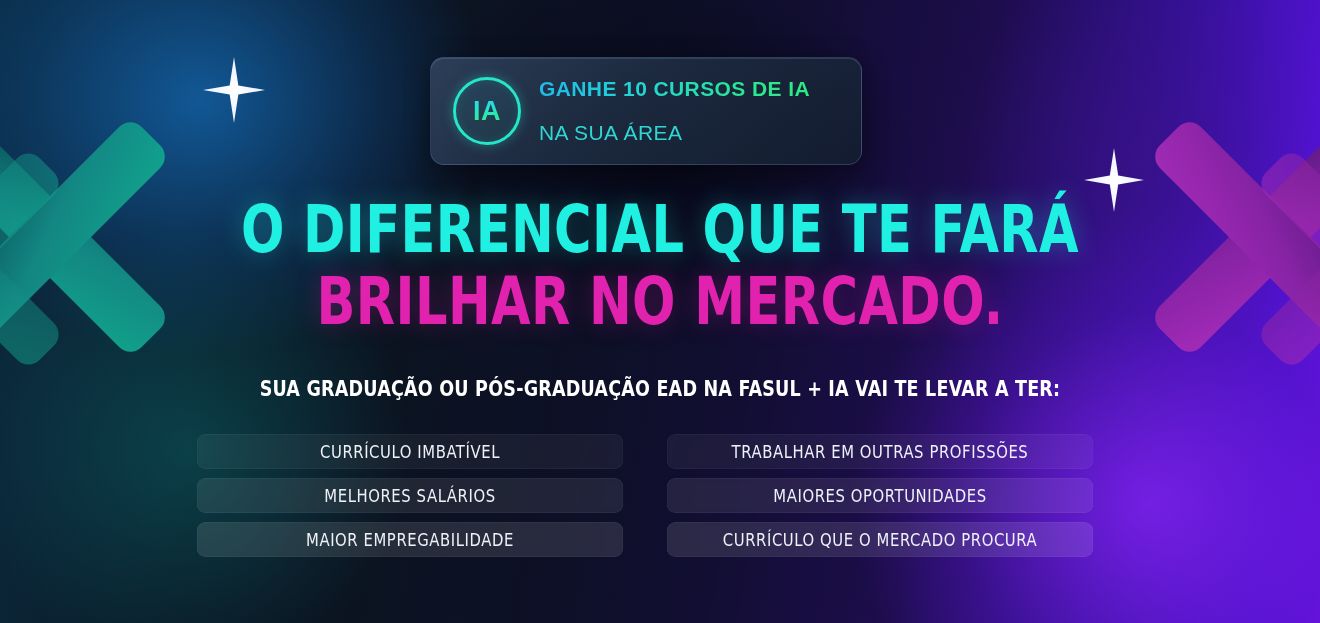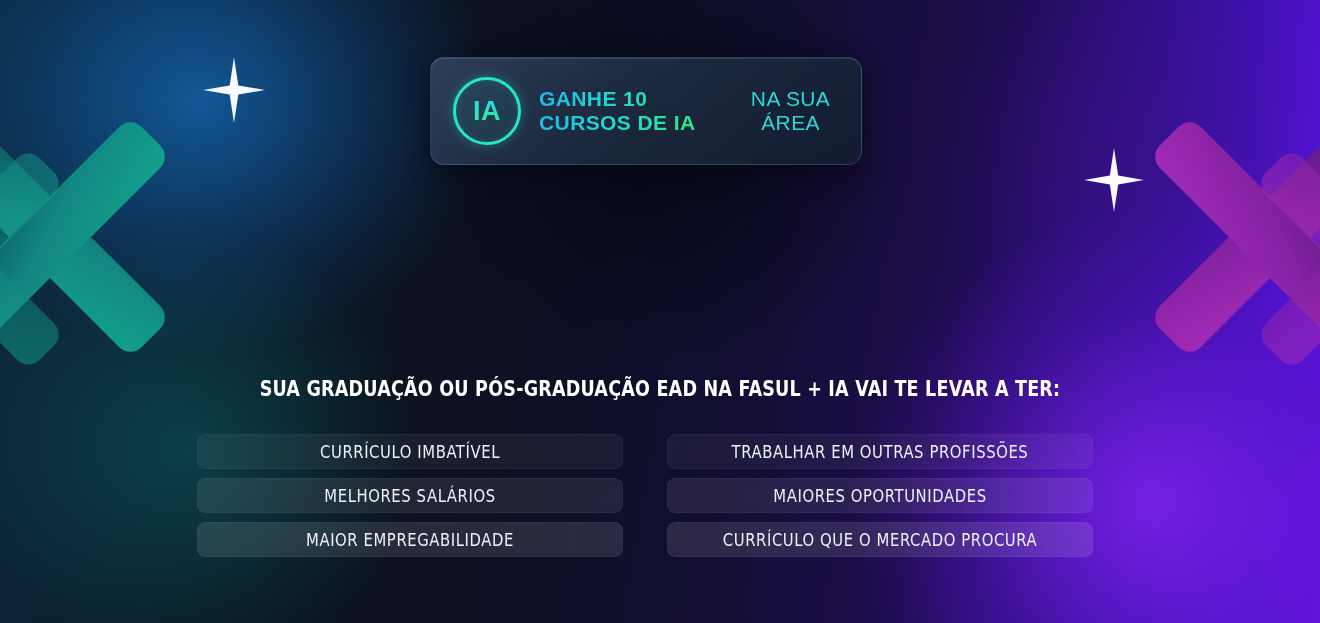--- a/index.html
+++ b/index.html
@@ -91,7 +91,7 @@
     -webkit-background-clip:text;background-clip:text;color:transparent;
     line-height:1;
   }
-  .badge-text{display:flex;flex-direction:row;justify-content:center;gap:20px;}
+  .badge-text{display:flex;flex-direction:column;justify-content:center;gap:20px;}
   .badge-l1{
     font-size:21px;font-weight:bold;letter-spacing:.4px;line-height:1.12;
     background:linear-gradient(95deg,#1fb9e8 0%, #23d8d0 40%, #2ae88e 78%, #2ceb84 100%);

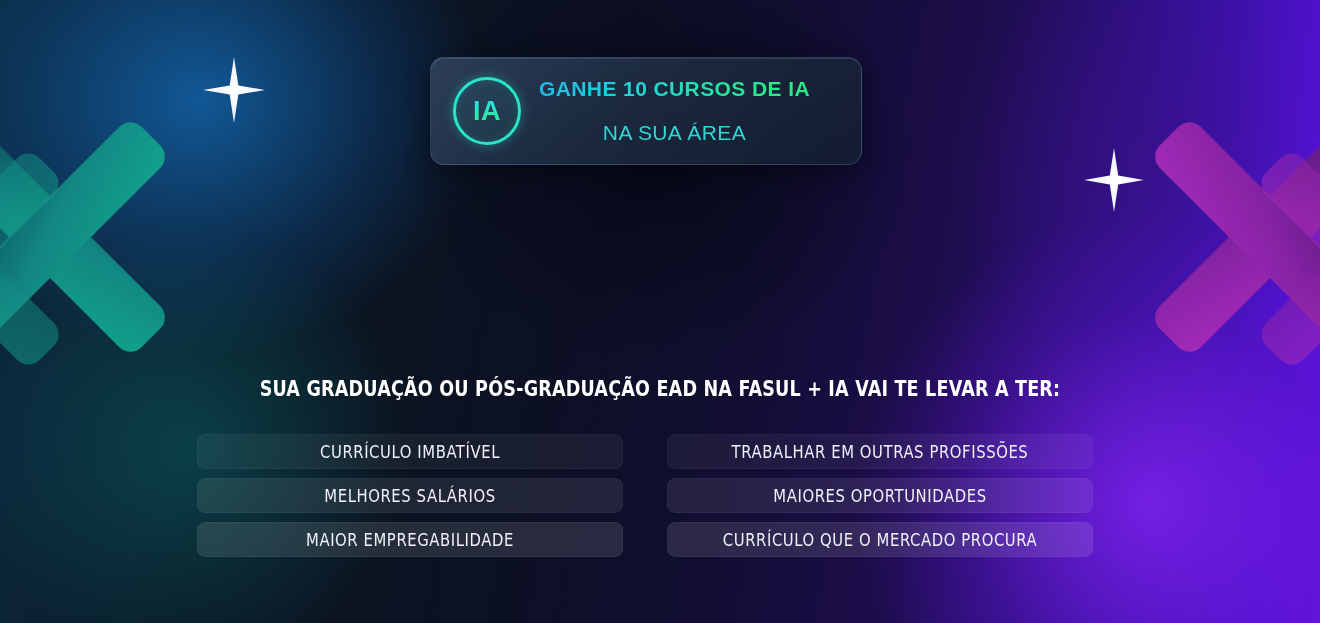--- a/index.html
+++ b/index.html
@@ -100,7 +100,6 @@
   .badge-l2{
     font-size:21px;font-weight:normal;letter-spacing:.4px;line-height:1.12;
     color:#2fd6d2;
-    text-align:center;
   }
 
   .headline{position:absolute;left:0;right:0;top:196px;text-align:center;}

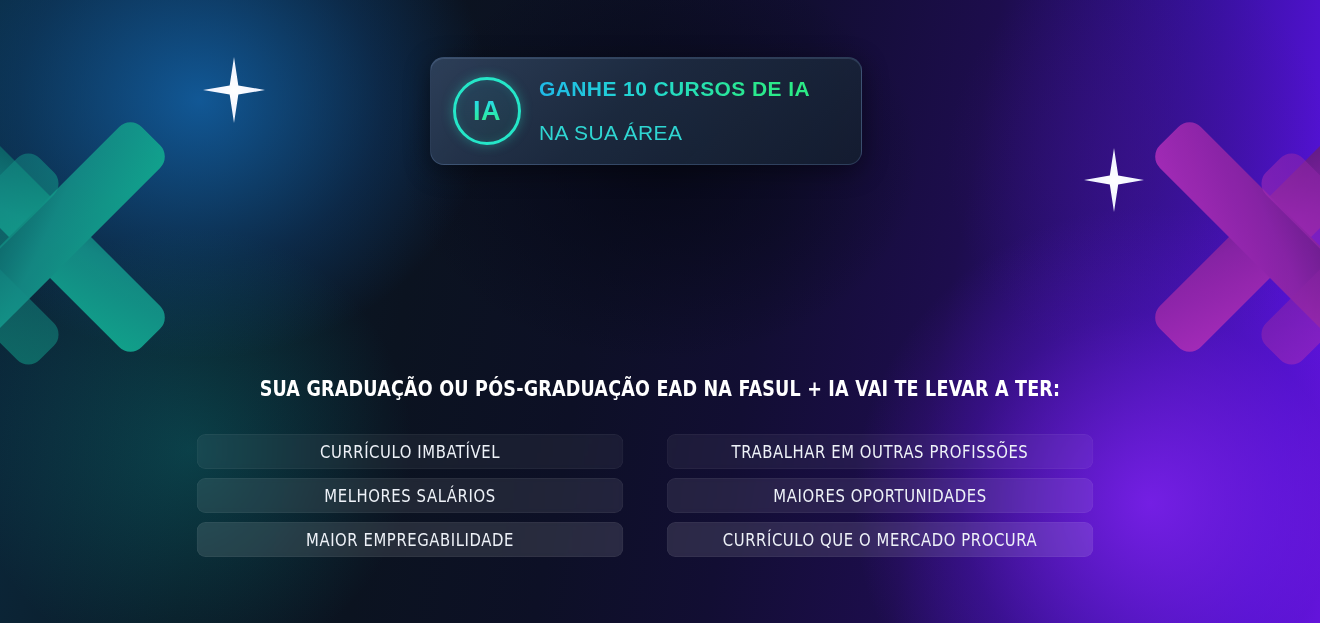--- a/index.html
+++ b/index.html
@@ -199,6 +199,10 @@
       </div>
     </div>
 
+    <div class="headline">
+      <div class="hl hl-1">O DIFERENCIAL QUE TE FARÁ</div>
+      <div class="hl hl-2">BRILHAR NO MERCADO.</div>
+    </div>
 
     <div class="subhead">SUA GRADUAÇÃO OU PÓS-GRADUAÇÃO EAD NA FASUL + IA VAI TE LEVAR A TER:</div>
 

